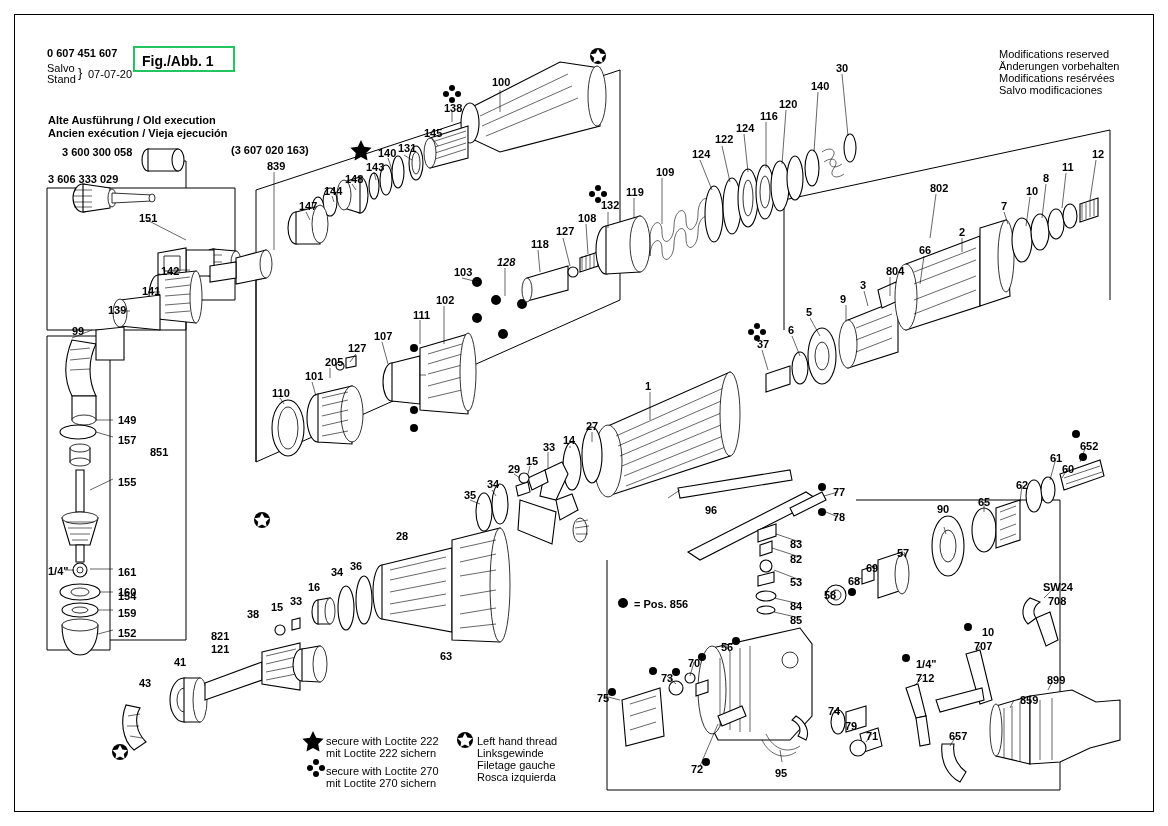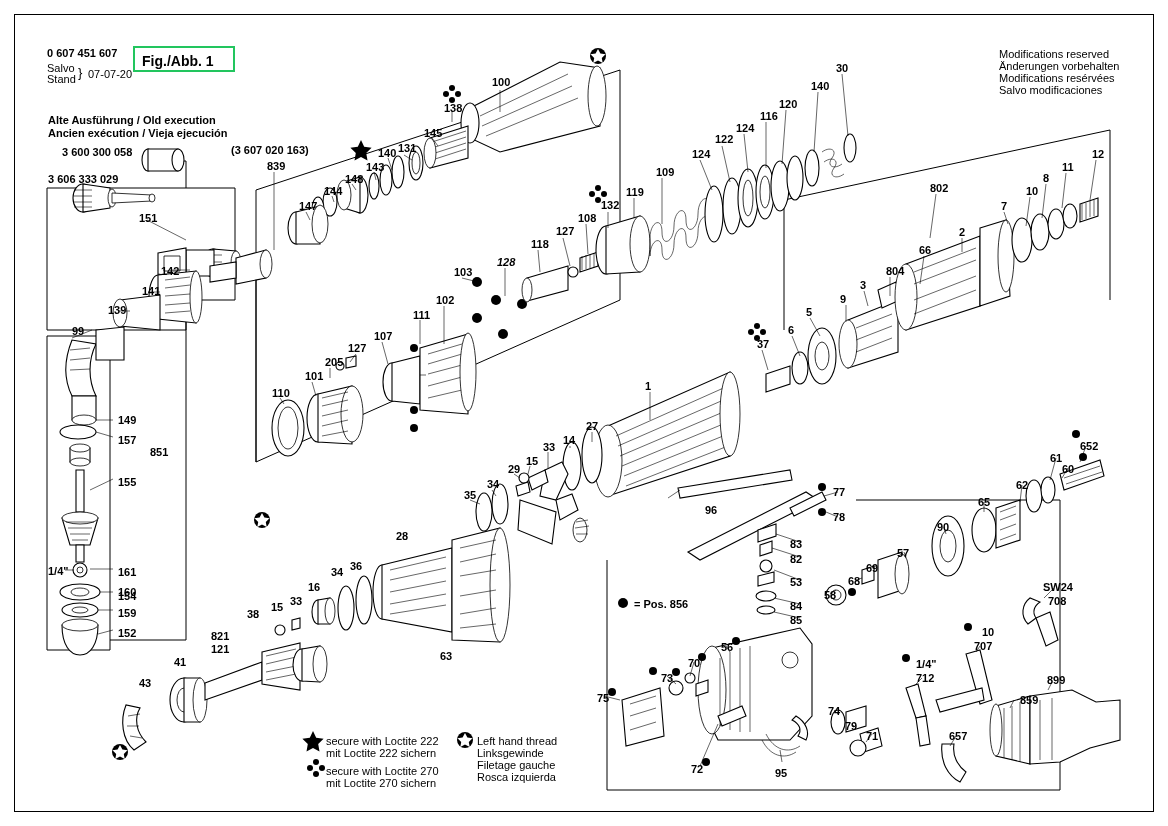--- a/index.html
+++ b/index.html
@@ -695,7 +695,7 @@
       <div class="t num" style="left: 848px; top: 575px;">68</div>
       <div class="t num" style="left: 866px; top: 562px;">69</div>
       <div class="t num" style="left: 897px; top: 547px;">57</div>
-      <div class="t num" style="left: 937px; top: 521px;">90</div>
+      <div class="t num" style="left: 937px; top: 503px;">90</div>
       <div class="t num" style="left: 978px; top: 496px;">65</div>
       <div class="t num" style="left: 1016px; top: 479px;">62</div>
       <div class="t num" style="left: 1062px; top: 463px;">60</div>

